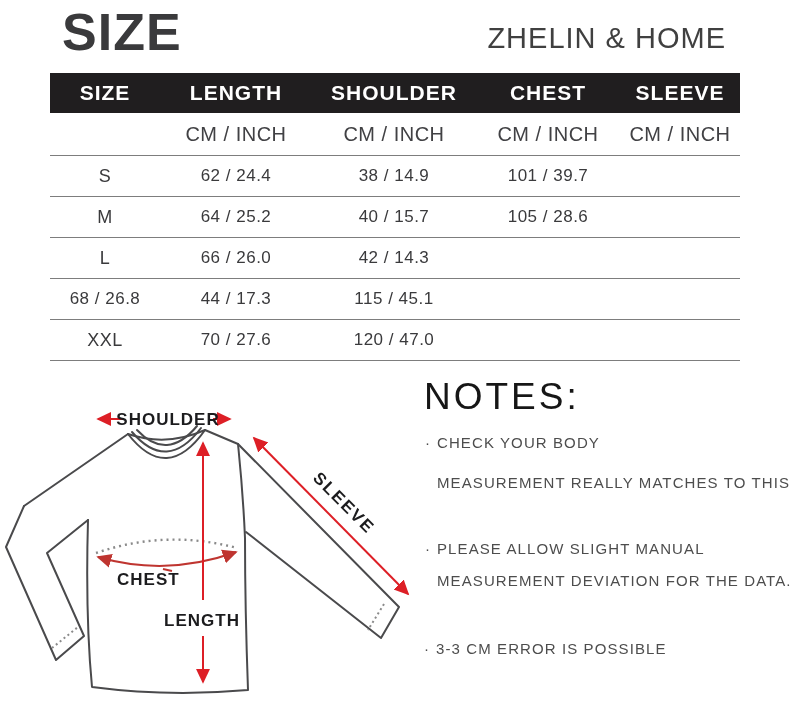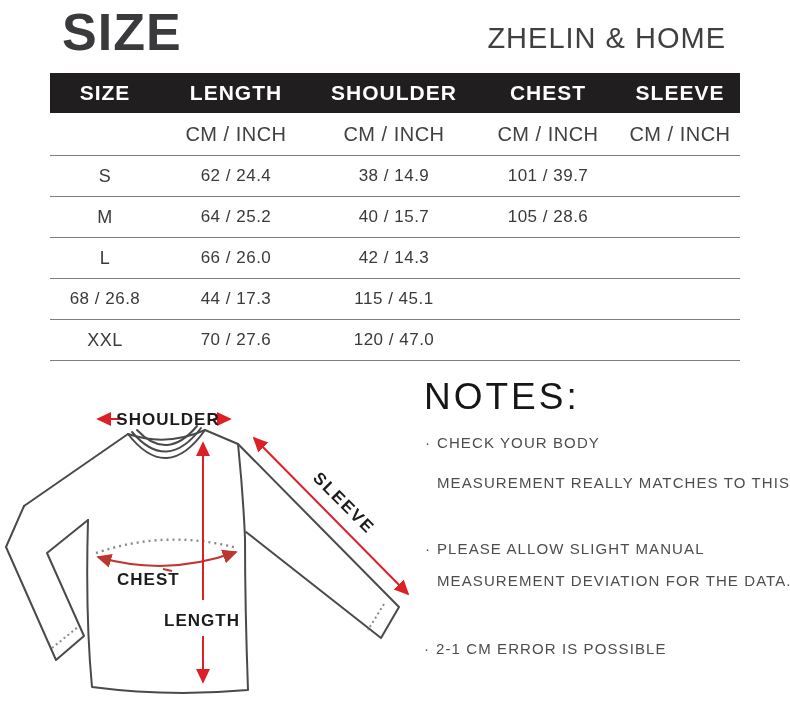--- a/index.html
+++ b/index.html
@@ -175,7 +175,7 @@
     <div class="note-line nl-2a"><span class="bullet">·</span><span>PLEASE ALLOW SLIGHT MANUAL</span></div>
     <div class="note-line nl-2b"><span>MEASUREMENT DEVIATION FOR THE DATA.</span></div>
 
-    <div class="note-line nl-3a"><span class="bullet">·</span><span>2-1 CM ERROR IS POSSIBLE</span></div>
+    <div class="note-line nl-3a"><span class="bullet">·</span><span>3-3 CM ERROR IS POSSIBLE</span></div>
   </div>
 
 </div>

